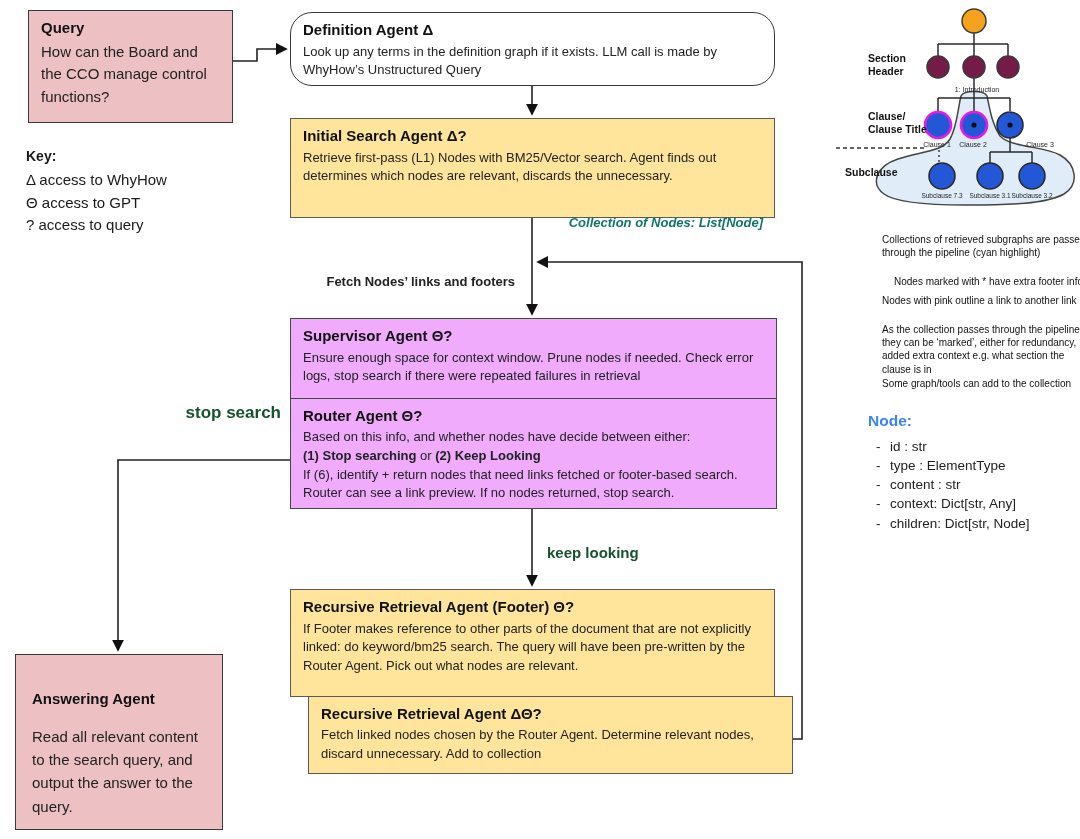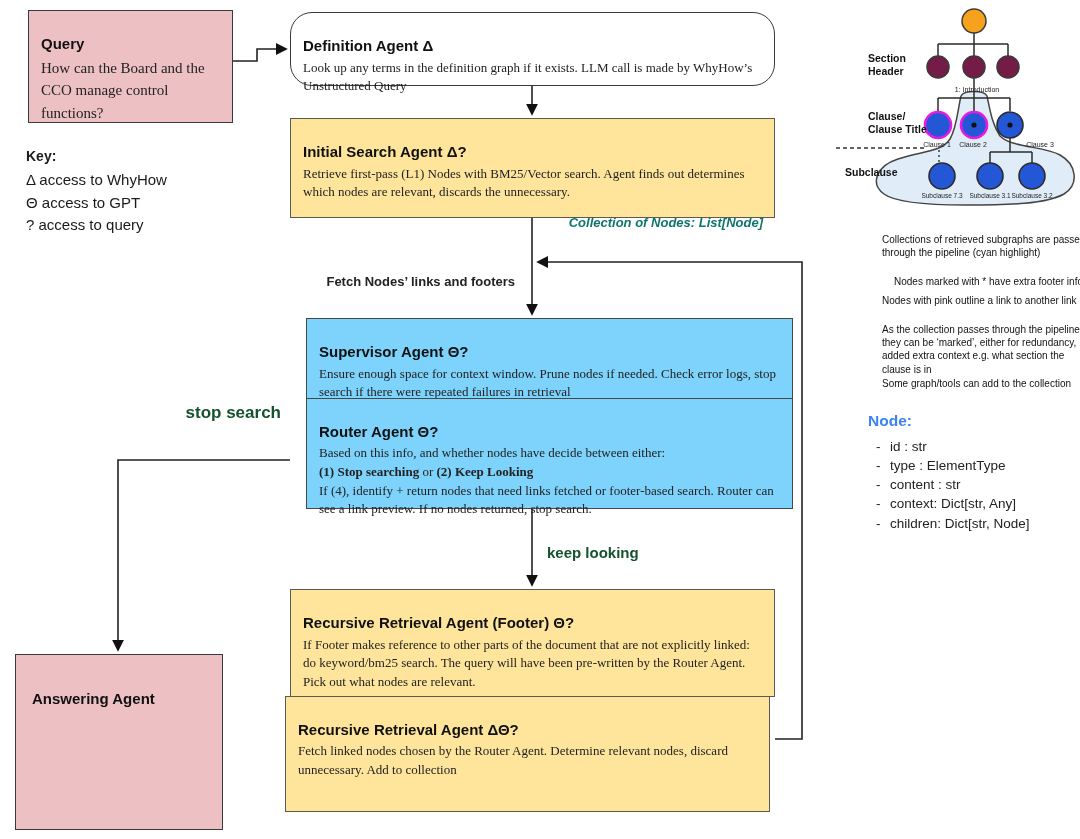--- a/index.html
+++ b/index.html
@@ -7,7 +7,7 @@
           font-family:"Liberation Sans",sans-serif;color:#1a1a1a;overflow:hidden;}
   svg.layer{position:absolute;left:0;top:0;}
 
-  .box{position:absolute;border:1.6px solid #3a3a3a;box-sizing:border-box;padding:24px 12px;}
+  .box{position:absolute;border:1.6px solid #3a3a3a;box-sizing:border-box;padding:8px 12px;}
   .box h3{margin:0 0 3px 0;font-size:15px;line-height:1.25;color:#111;}
   .box p{margin:0;font-size:13px;line-height:1.44;color:#222;font-family:Liberation Serif, serif;}
   .pink{background:#edc0c4;}

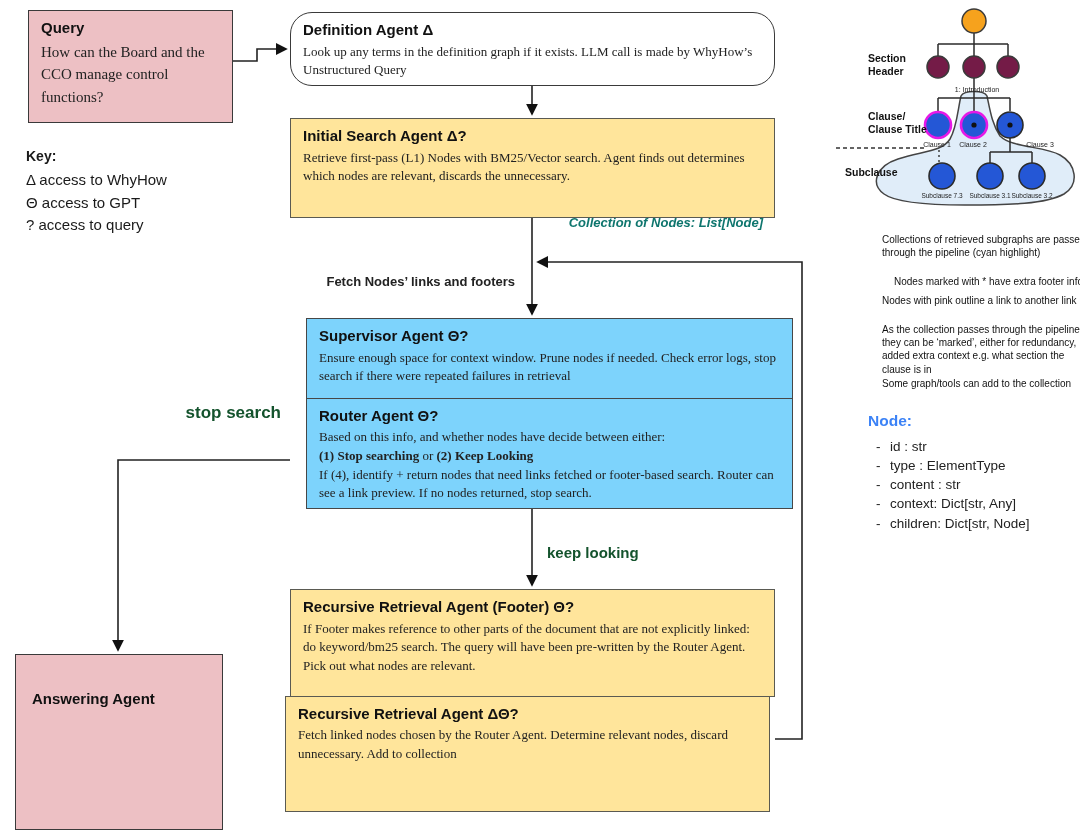--- a/index.html
+++ b/index.html
@@ -9,7 +9,7 @@
 
   .box{position:absolute;border:1.6px solid #3a3a3a;box-sizing:border-box;padding:8px 12px;}
   .box h3{margin:0 0 3px 0;font-size:15px;line-height:1.25;color:#111;}
-  .box p{margin:0;font-size:13px;line-height:1.44;color:#222;font-family:Liberation Serif, serif;}
+  .box p{margin:0;font-size:13px;line-height:1.44;color:#222;}
   .pink{background:#edc0c4;}
   .yellow{background:#ffe59b;border-color:#5a5a52;}
   .blue{background:#7dd3fc;border-color:#474747;margin-left:16px;}

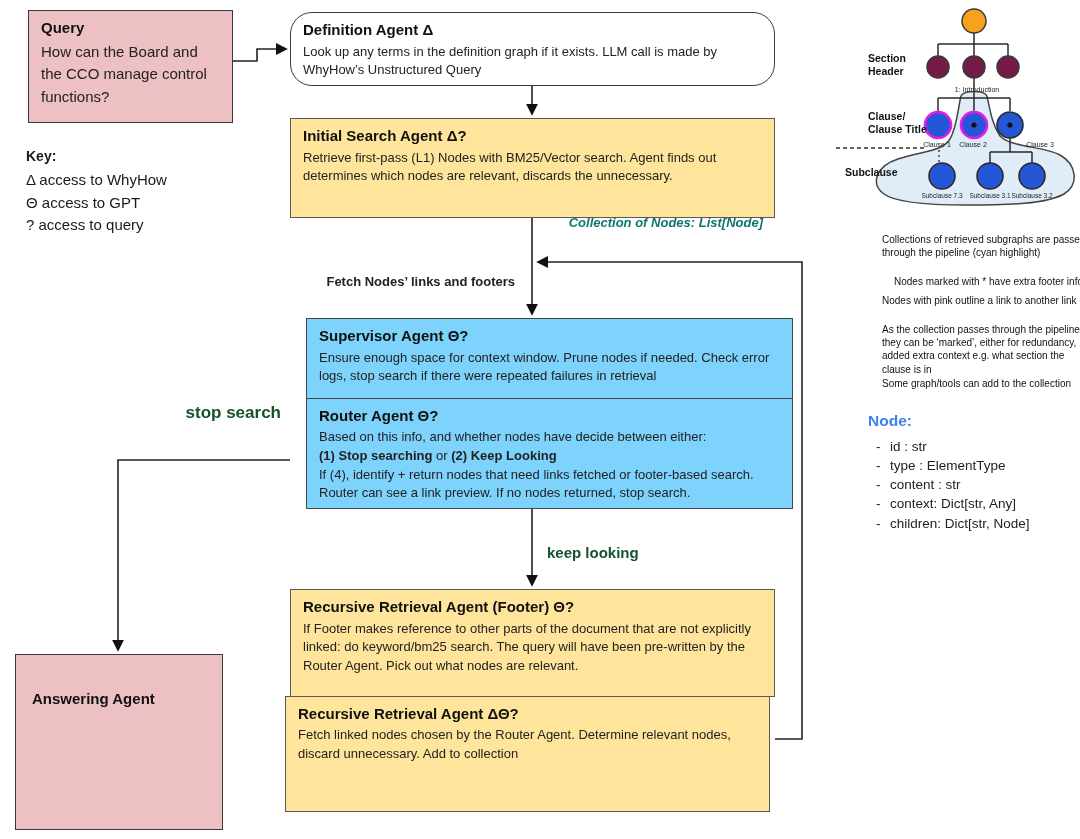--- a/index.html
+++ b/index.html
@@ -12,7 +12,7 @@
   .box p{margin:0;font-size:13px;line-height:1.44;color:#222;}
   .pink{background:#edc0c4;}
   .yellow{background:#ffe59b;border-color:#5a5a52;}
-  .blue{background:#7dd3fc;border-color:#474747;margin-left:16px;}
+  .blue{background:#f0abfc;border-color:#474747;}
   .white{background:#ffffff;}
 
   .query-box p{font-size:15px;line-height:1.5;}

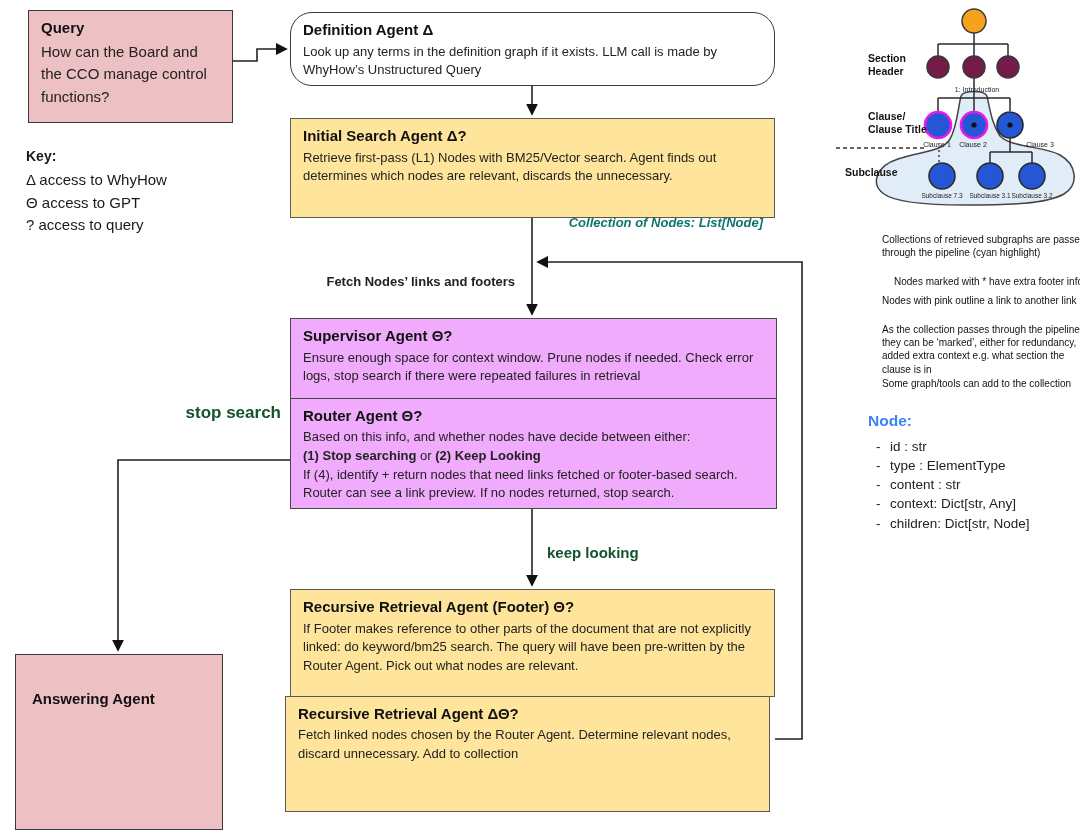--- a/index.html
+++ b/index.html
@@ -146,7 +146,7 @@
     <h3>Router Agent Θ?</h3>
     <p>Based on this info, and whether nodes have decide between either:</p>
     <p><span class="b">(1) Stop searching</span><span> or </span><span class="b">(2) Keep Looking</span></p>
-    <p>If (4), identify + return nodes that need links fetched or footer-based search. Router can see a link preview. If no nodes returned, stop search.</p>
+    <p>If (6), identify + return nodes that need links fetched or footer-based search. Router can see a link preview. If no nodes returned, stop search.</p>
   </div>
 
   <div class="flabel stop-label">stop search</div>

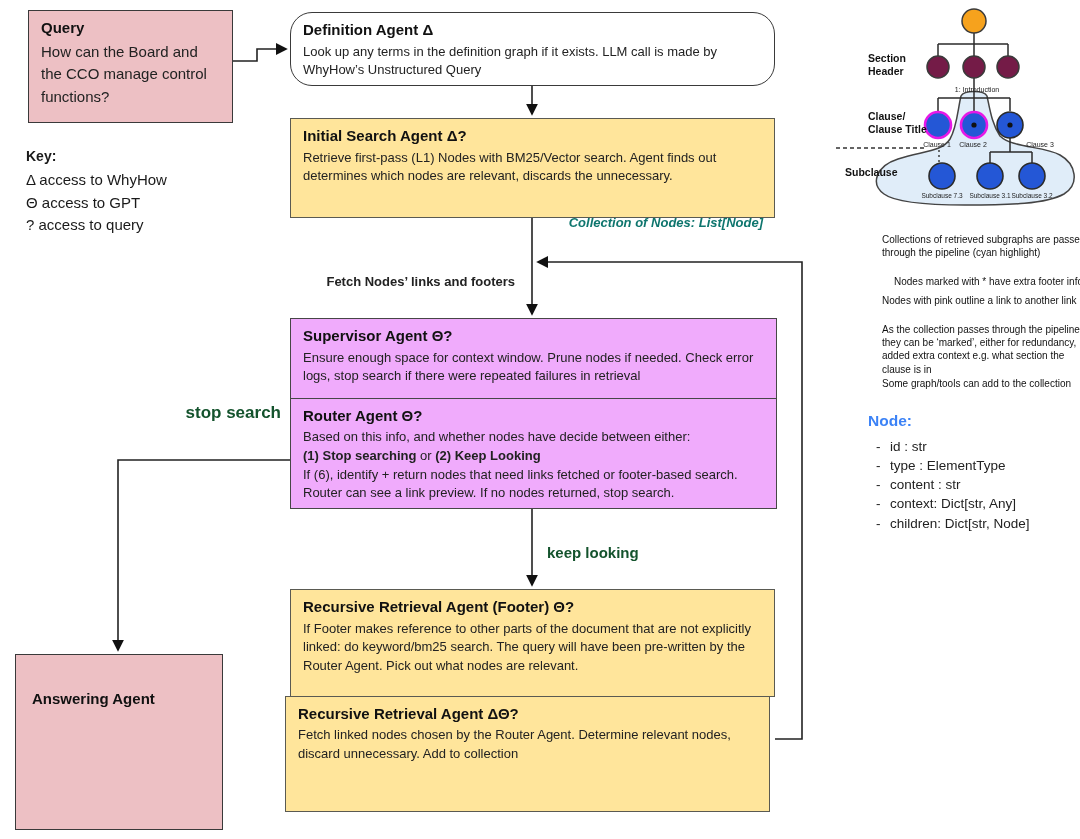--- a/index.html
+++ b/index.html
@@ -157,7 +157,7 @@
     <p>If Footer makes reference to other parts of the document that are not explicitly linked: do keyword/bm25 search. The query will have been pre-written by the Router Agent. Pick out what nodes are relevant.</p>
   </div>
 
-  <div class="box yellow" style="left:285px;top:695.5px;width:485px;height:116px;">
+  <div class="box yellow" style="left:308px;top:695.5px;width:485px;height:78px;">
     <h3>Recursive Retrieval Agent ΔΘ?</h3>
     <p>Fetch linked nodes chosen by the Router Agent. Determine relevant nodes, discard unnecessary. Add to collection</p>
   </div>

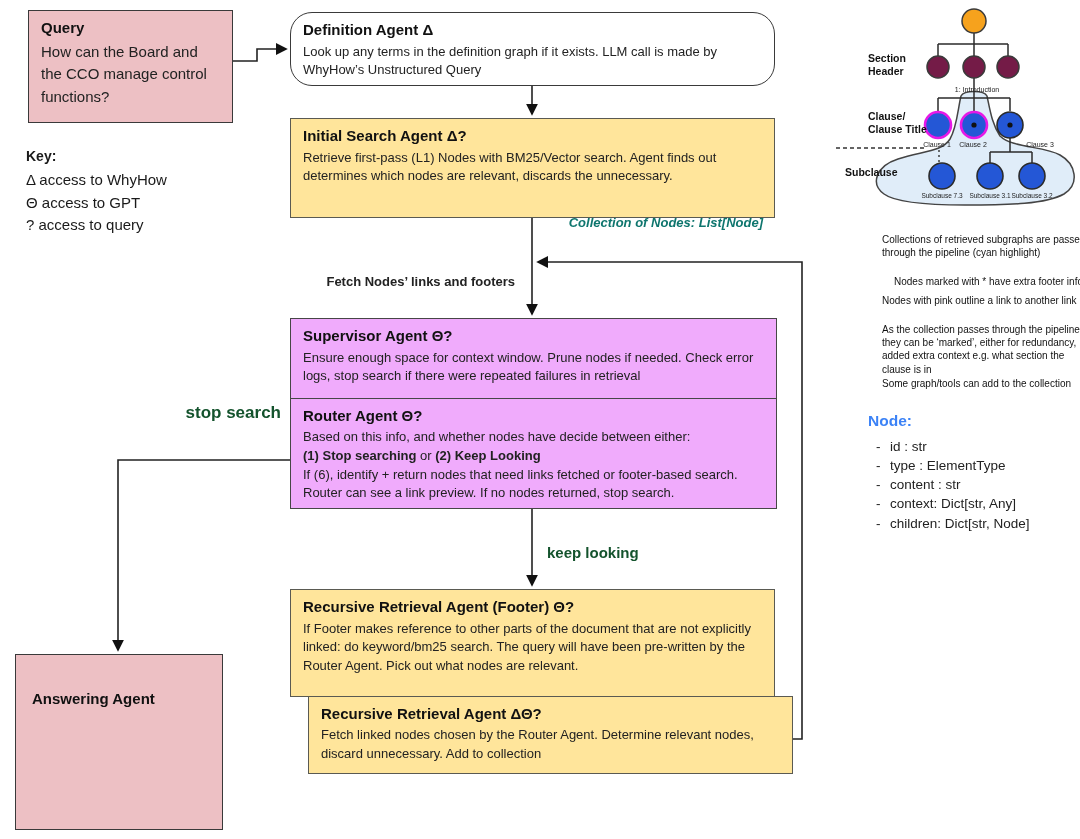--- a/index.html
+++ b/index.html
@@ -164,6 +164,7 @@
 
   <div class="box pink answer-box" style="left:15px;top:654px;width:208px;height:176px;padding:14px 16px;">
     <h3>Answering Agent</h3>
+    <p>Read all relevant content to the search query, and output the answer to the query.</p>
   </div>
 
   <p class="note n1">Collections of retrieved subgraphs are passed through the pipeline (cyan highlight)</p>

